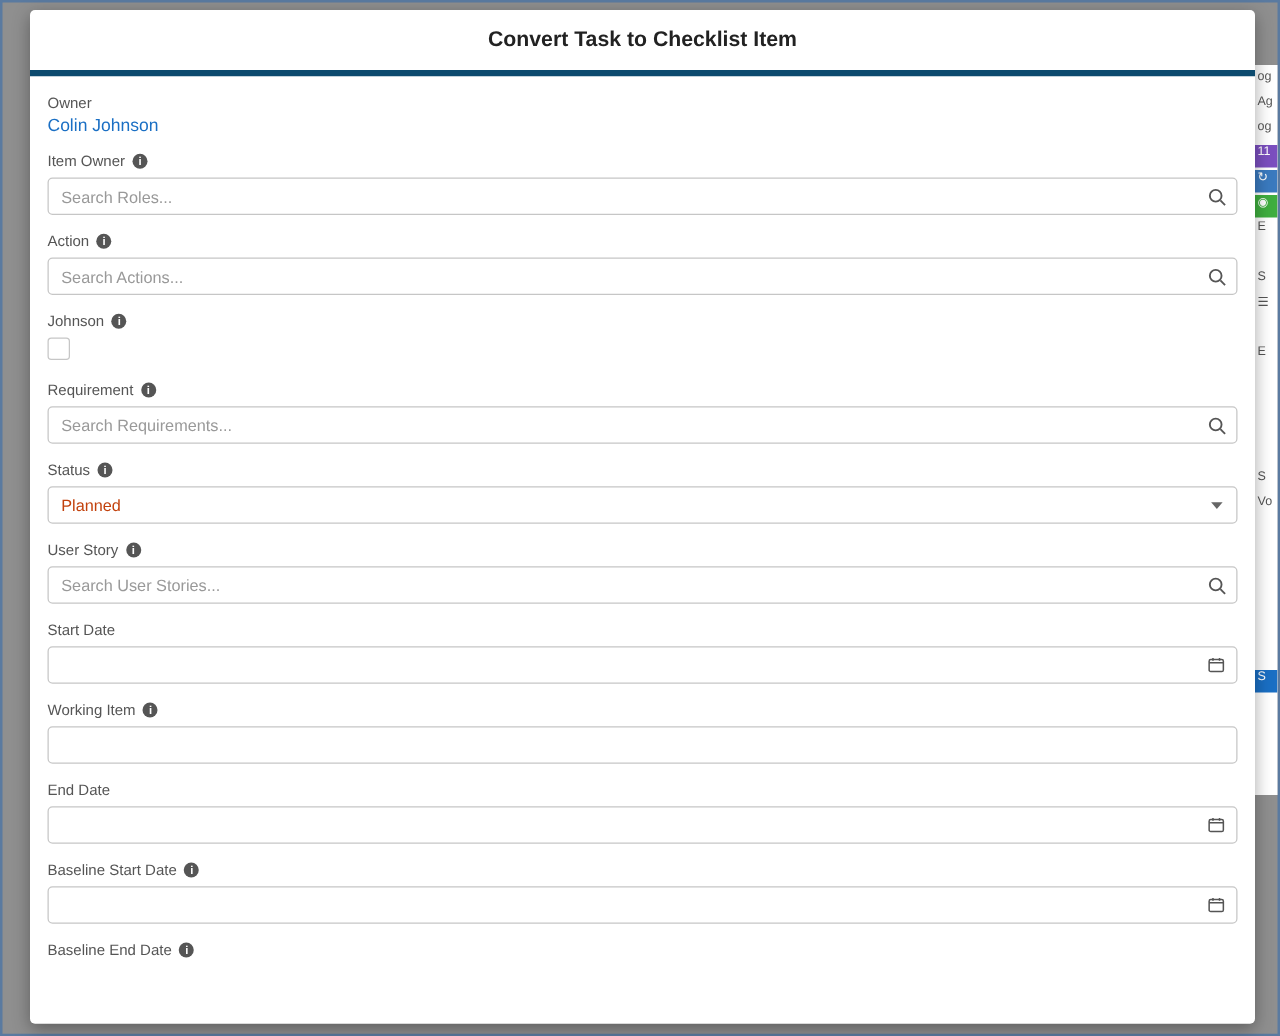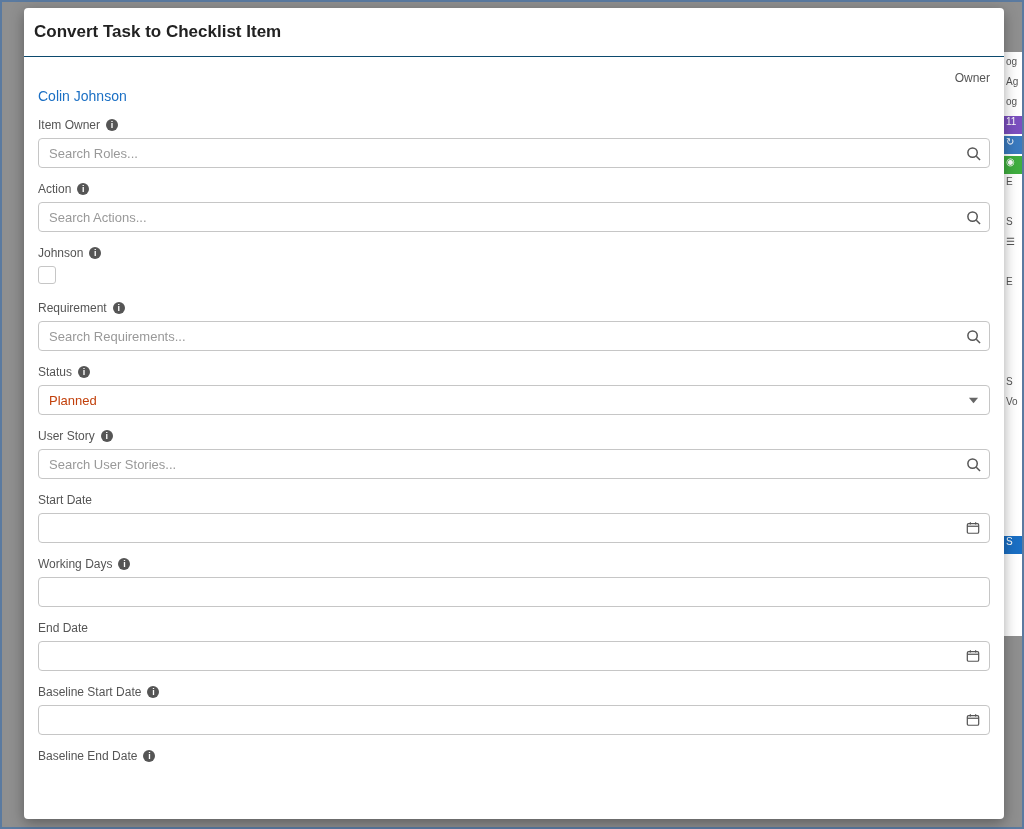--- a/index.html
+++ b/index.html
@@ -49,8 +49,9 @@
     overflow: hidden;
   }
   .modal-header {
+    text-align: center;
     padding: 14px 10px 14px;
-    border-bottom: 1px solid #0c4a6e;
+    border-bottom: 5px solid #0c4a6e;
   }
   .modal-header h1 {
     font-size: 17px;

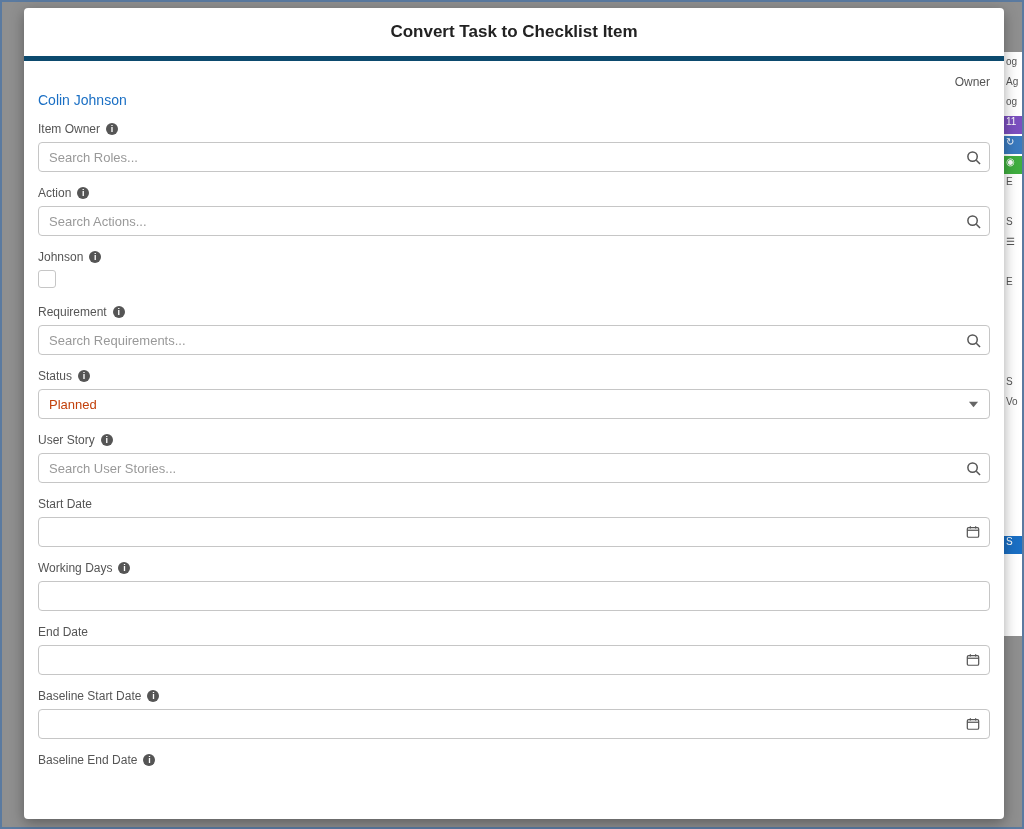--- a/index.html
+++ b/index.html
@@ -136,7 +136,7 @@
     display: inline-block;
     cursor: pointer;
   }
-  .owner-block .field-label { margin-bottom: 3px; justify-content: flex-end; }
+  .owner-block .field-label { margin-bottom: 3px; }
   svg { display: block; }
 </style>
 </head>

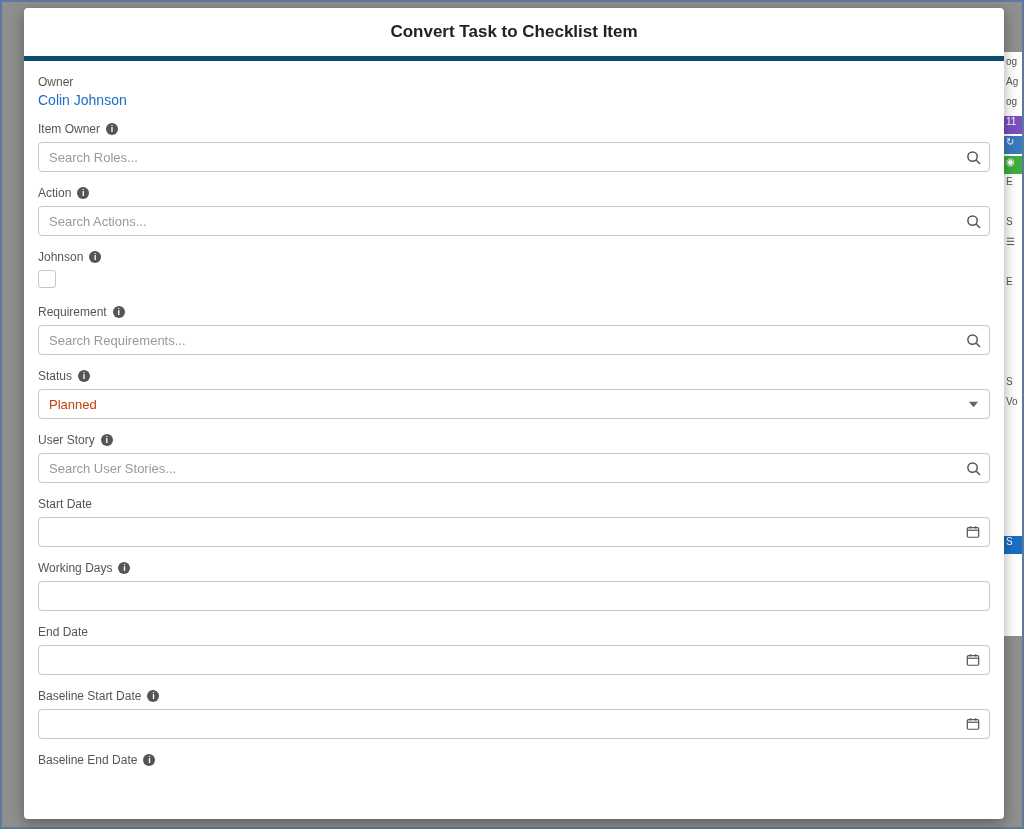--- a/index.html
+++ b/index.html
@@ -292,7 +292,7 @@
 
       <div class="field">
         <div class="field-label">
-          <span>Working Days</span>
+          <span>Working Item</span>
           <span class="info-icon">i</span>
         </div>
         <input class="text-input" type="text" style="">

